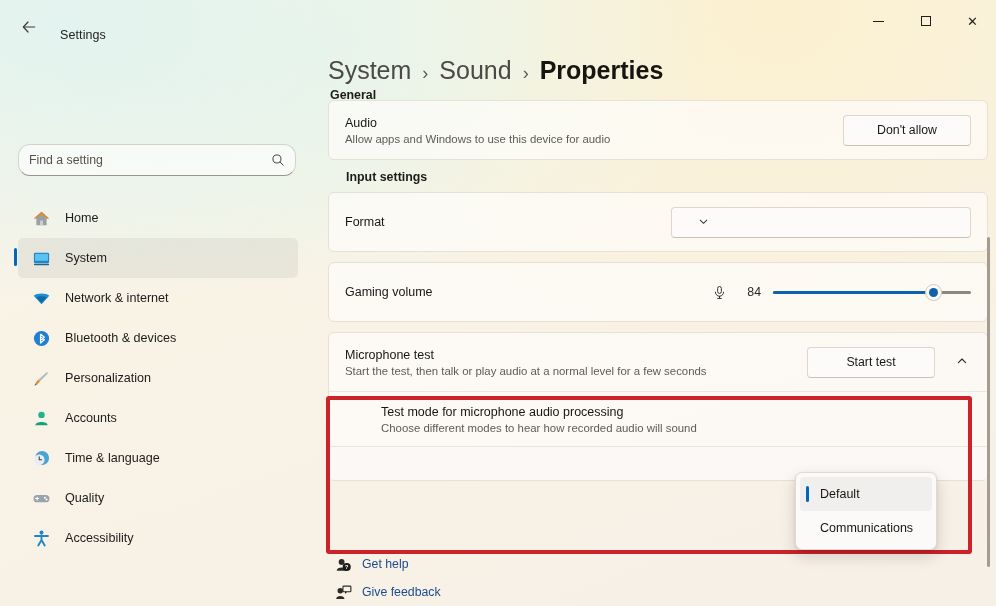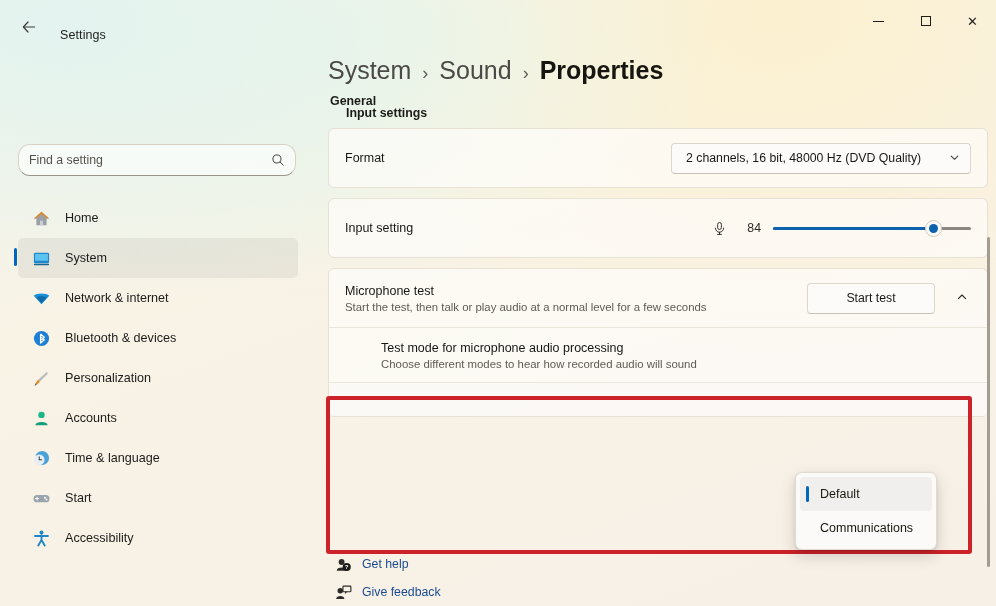--- a/index.html
+++ b/index.html
@@ -431,6 +431,15 @@
 
       <div id="general-head">General</div>
 
+      <div class="card">
+        <div class="row">
+          <div class="row-texts">
+            <div class="row-title">Audio</div>
+            <div class="row-sub">Allow apps and Windows to use this device for audio</div>
+          </div>
+          <button class="btn">Don't allow</button>
+        </div>
+      </div>
 
       <div class="section-head">Input settings</div>
 

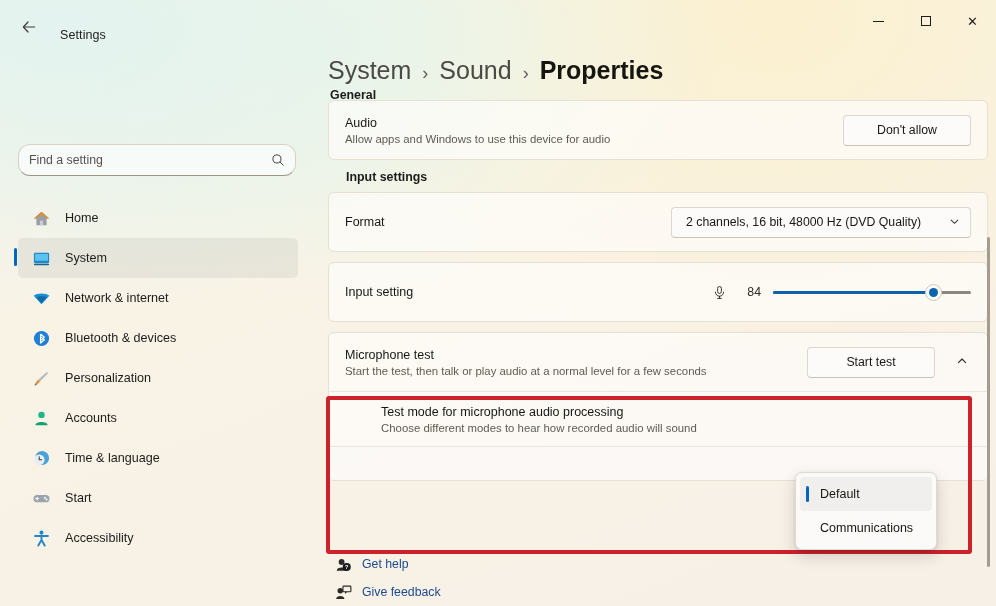--- a/index.html
+++ b/index.html
@@ -449,7 +449,6 @@
             <div class="row-title">Format</div>
           </div>
           <div class="dropdown">
-            <span>2 channels, 16 bit, 48000 Hz (DVD Quality)</span>
             <span class="dd-chev">
               <svg width="11" height="11" viewBox="0 0 12 12">
                 <path d="M2.4 4.4 L6 8 L9.6 4.4" fill="none" stroke="currentColor" stroke-width="1.1" stroke-linecap="round" stroke-linejoin="round"></path>

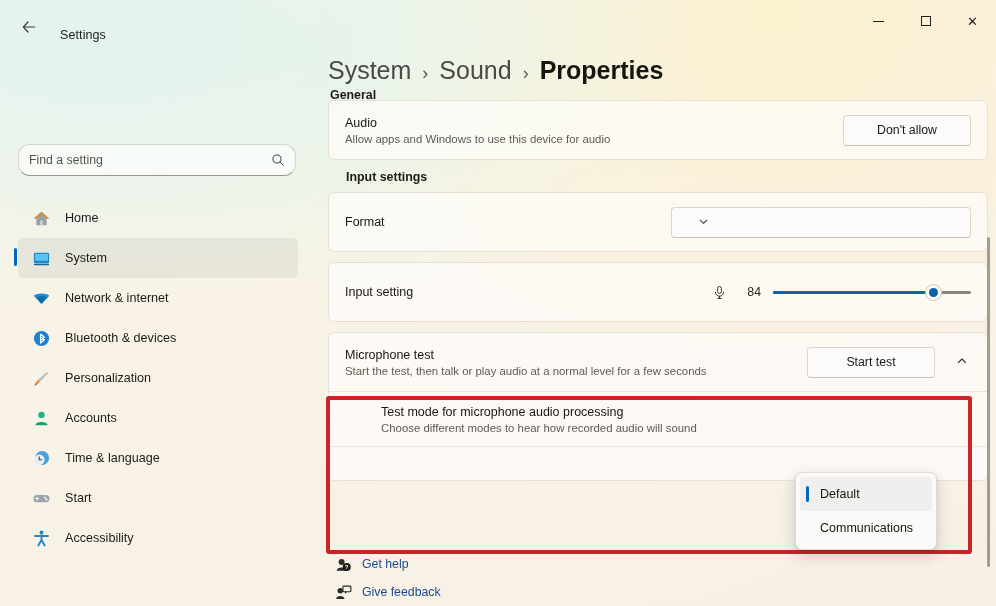--- a/index.html
+++ b/index.html
@@ -461,7 +461,7 @@
       <div class="card">
         <div class="row">
           <div class="row-texts">
-            <div class="row-title">Input setting</div>
+            <div class="row-title">Gaming volume</div>
           </div>
           <div class="slider-group">
             <span class="mic-ico">

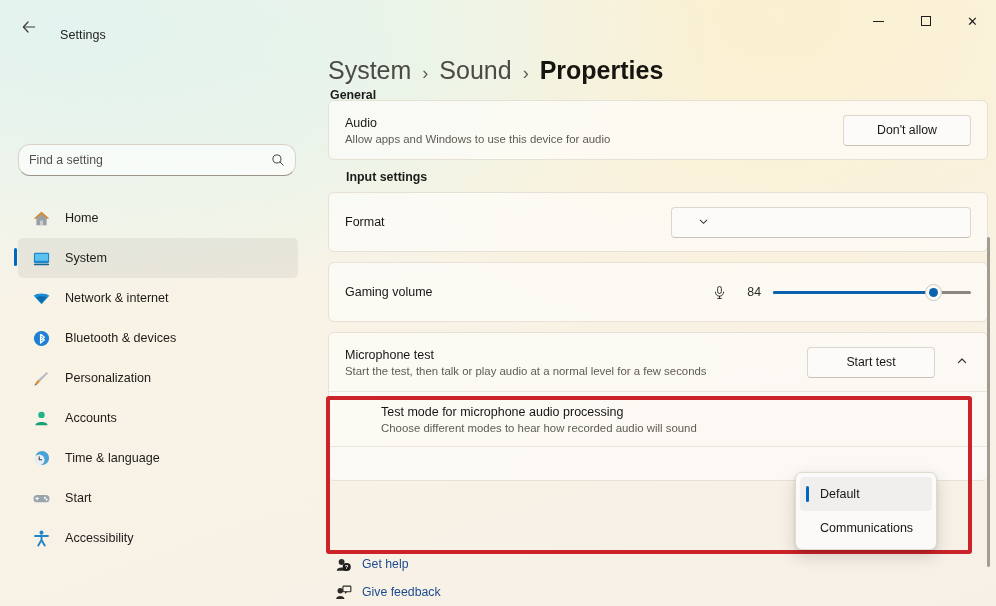--- a/index.html
+++ b/index.html
@@ -400,7 +400,7 @@
             <circle cx="15.3" cy="11" r="1.05" fill="#fff"></circle>
           </svg>
         </span>
-        <span class="nav-label">Start</span>
+        <span class="nav-label">Quality</span>
       </div>
 
       <div class="nav-item">

